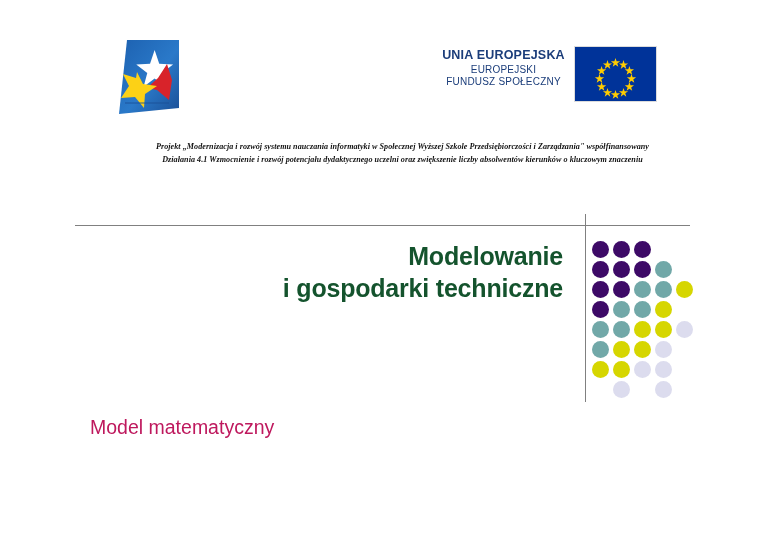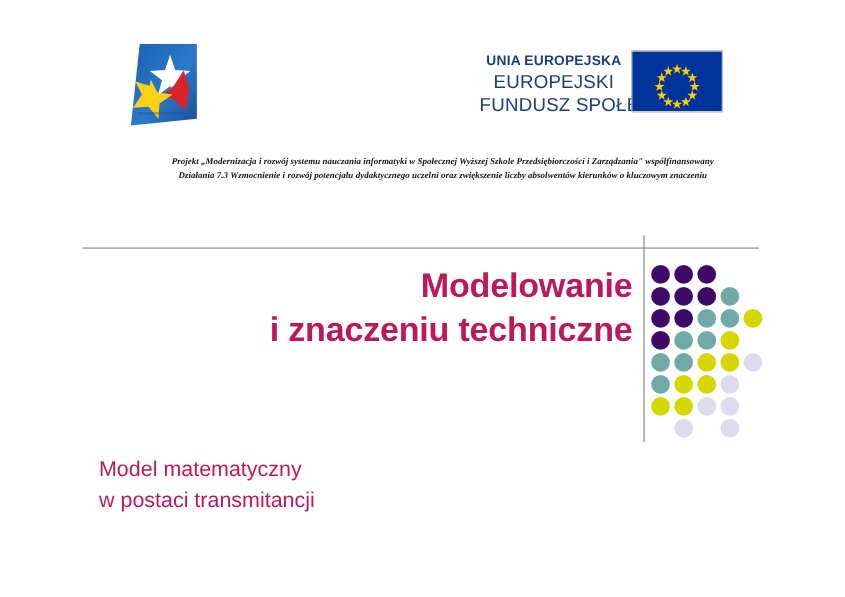--- a/index.html
+++ b/index.html
@@ -90,7 +90,7 @@
   }
   #ue-line2, #ue-line3 {
     font-family: "Liberation Sans", sans-serif;
-    font-size: 17px;
+    font-size: 10px;
     color: #1b3d7a;
     letter-spacing: 0.2px;
     line-height: 1.25;

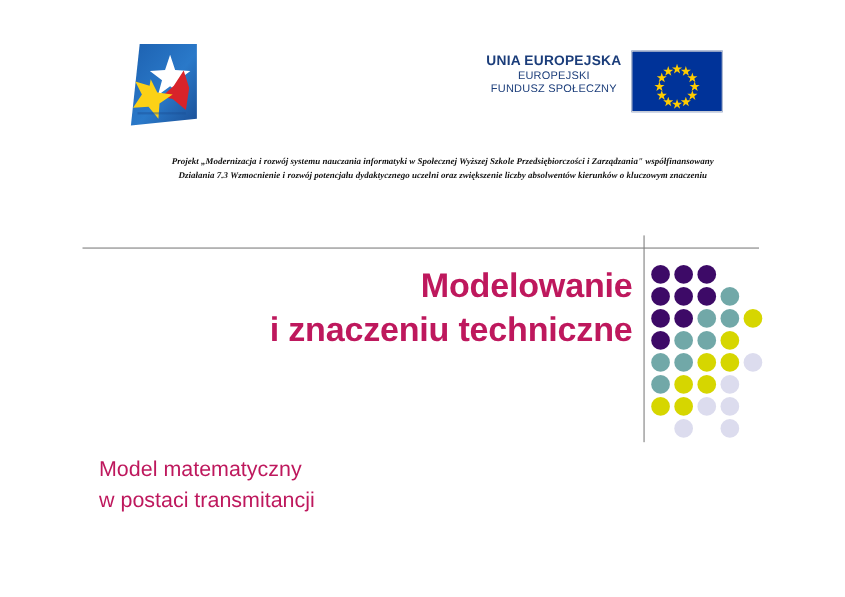--- a/index.html
+++ b/index.html
@@ -248,7 +248,7 @@
 
 <div id="project-note">
   <div>Projekt „Modernizacja i rozwój systemu nauczania informatyki w Społecznej Wyższej Szkole Przedsiębiorczości i Zarządzania" współfinansowany</div>
-  <div>Działania 7.3 Wzmocnienie i rozwój potencjału dydaktycznego uczelni oraz zwiększenie liczby absolwentów kierunków o kluczowym znaczeniu</div>
+  <div>Działania 4.1 Wzmocnienie i rozwój potencjału dydaktycznego uczelni oraz zwiększenie liczby absolwentów kierunków o kluczowym znaczeniu</div>
 </div>
 
 <div id="rule-horizontal"></div>

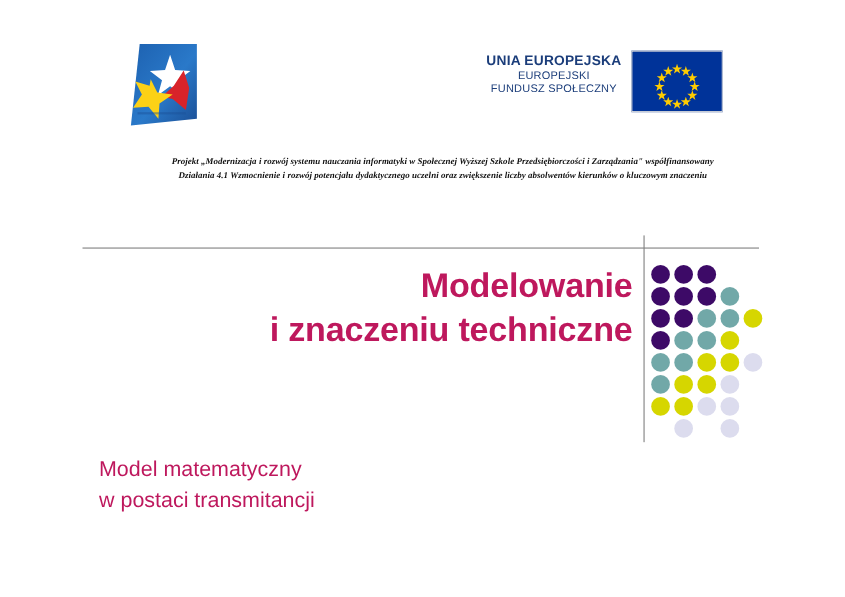--- a/index.html
+++ b/index.html
@@ -145,14 +145,14 @@
   
   #title-block {
     position: absolute;
-    left: 140px;
+    left: 128px;
     top: 240px;
     width: 435px;
     text-align: right;
-    color: #be185d;
-    font-family: "Liberation Sans", sans-serif;
-    font-weight: bold;
-    font-size: 31px;
+    color: #14532d;
+    font-family: "Liberation Sans", sans-serif;
+    font-weight: bold;
+    font-size: 25px;
     line-height: 1.28;
     letter-spacing: -0.2px;
   }

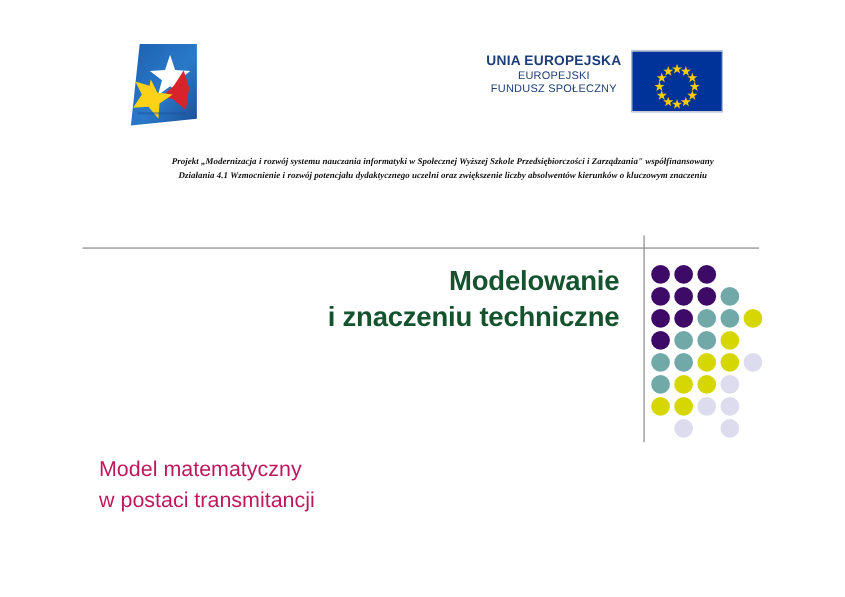--- a/index.html
+++ b/index.html
@@ -256,7 +256,7 @@
 
 <div id="title-block">
   <div>Modelowanie</div>
-  <div>i znaczeniu techniczne</div>
+  <div>i gospodarki techniczne</div>
 </div>
 
 <div id="dot-grid">

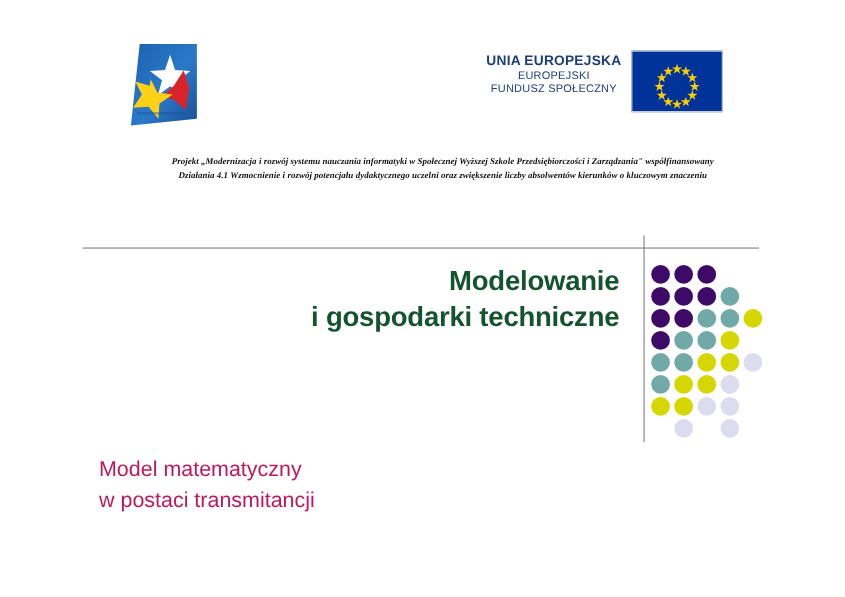--- a/index.html
+++ b/index.html
@@ -272,7 +272,6 @@
 
 <div id="subtitle-block">
   <div>Model matematyczny</div>
-  <div>w postaci transmitancji</div>
 </div>
 
 </body></html>

